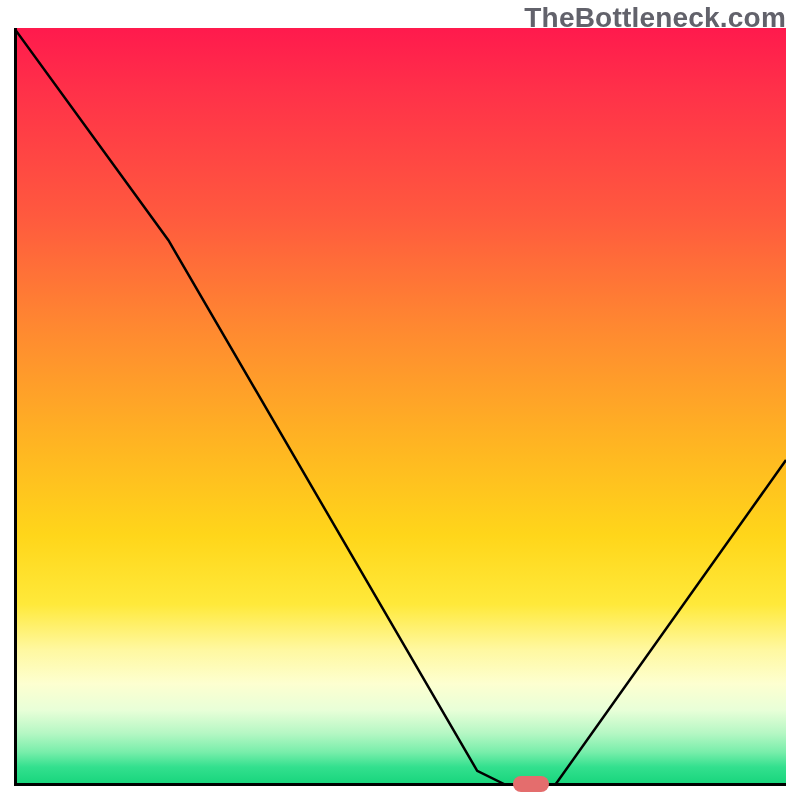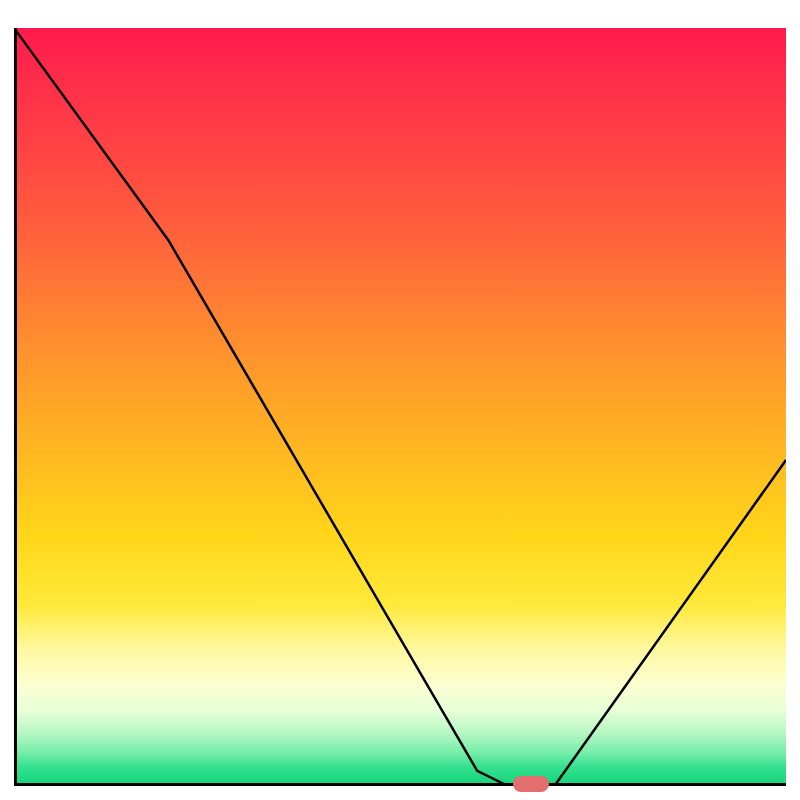--- a/index.html
+++ b/index.html
@@ -92,6 +92,7 @@
 <body>
 
 <div class="frame">
+  <div class="watermark">TheBottleneck.com</div>
 
   <div class="plot-area">
     <div class="bg-gradient"></div>

